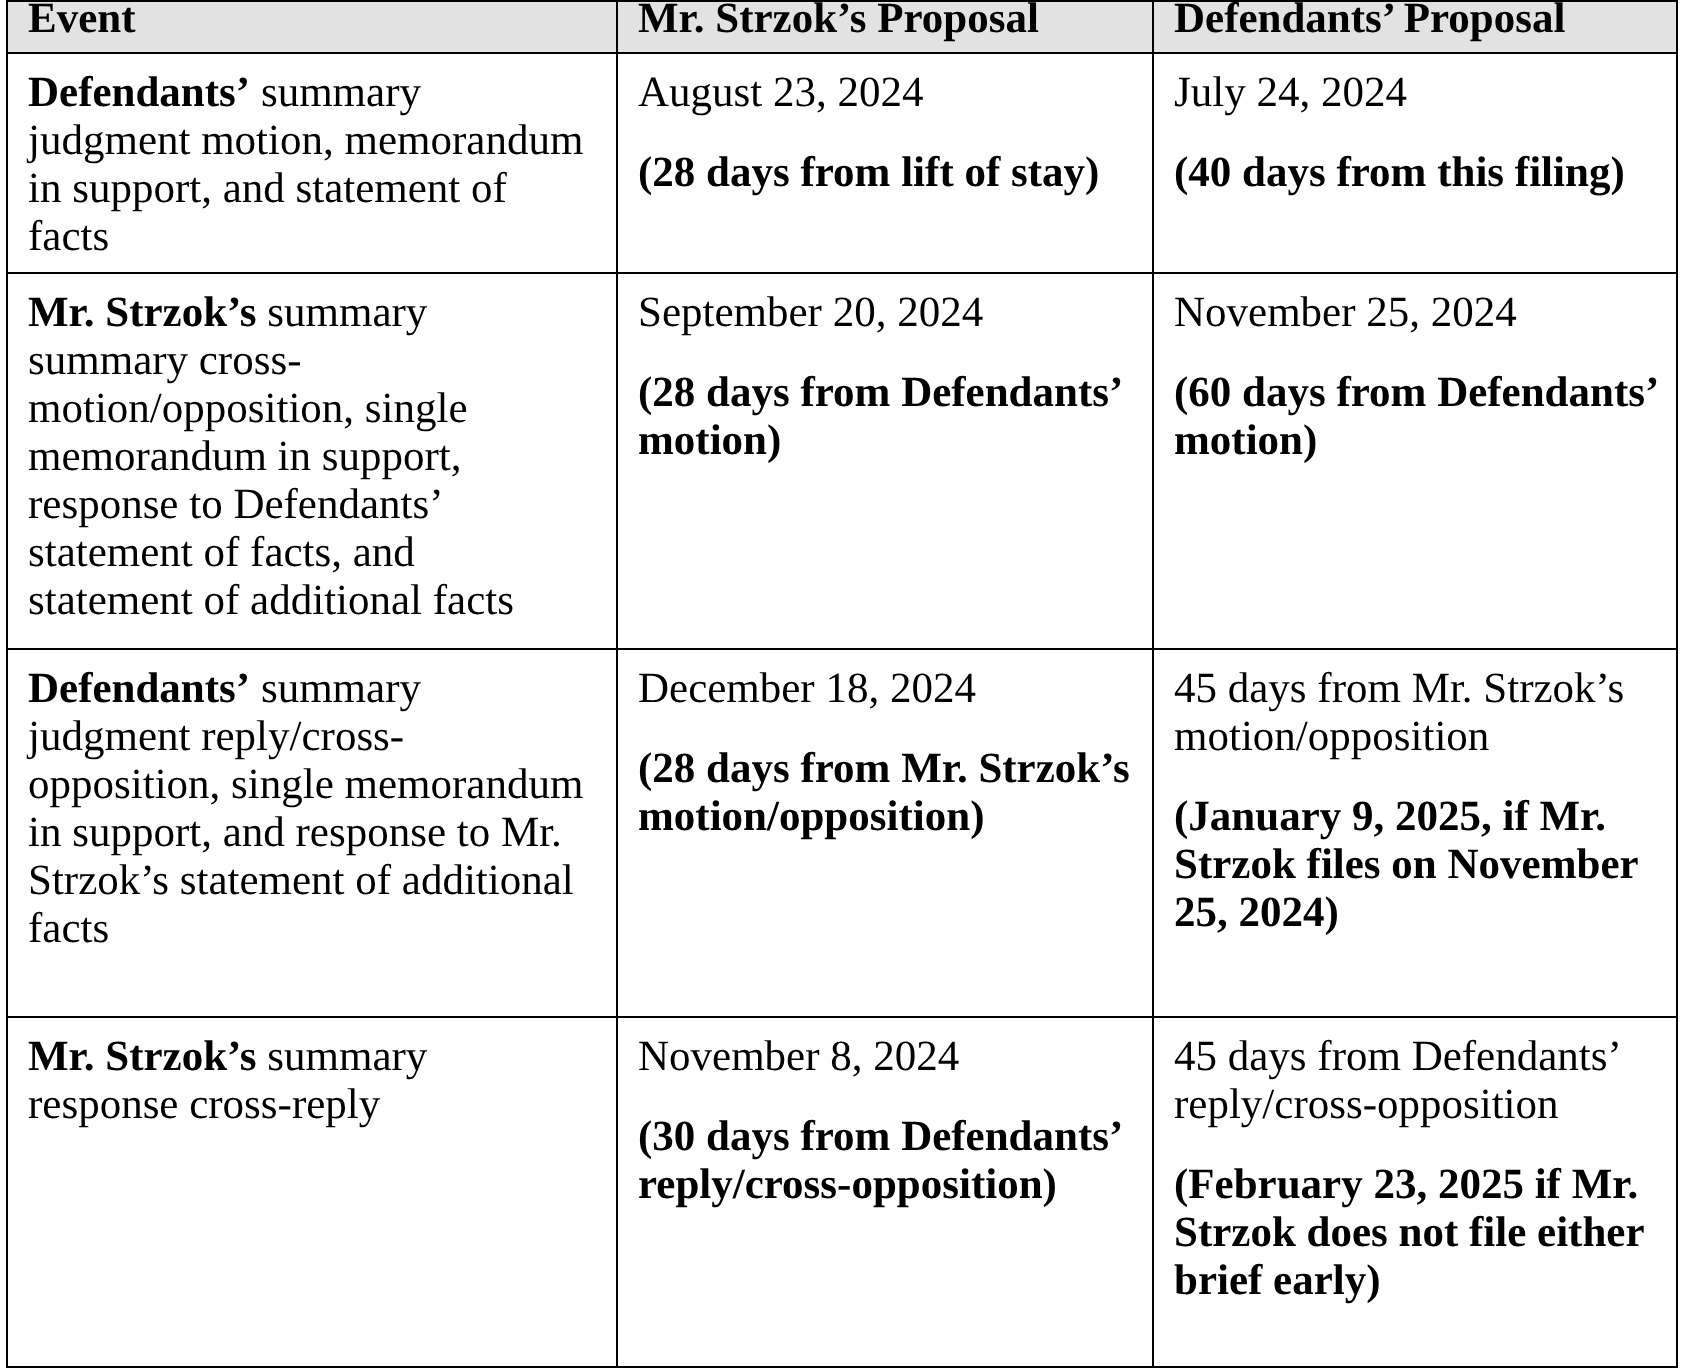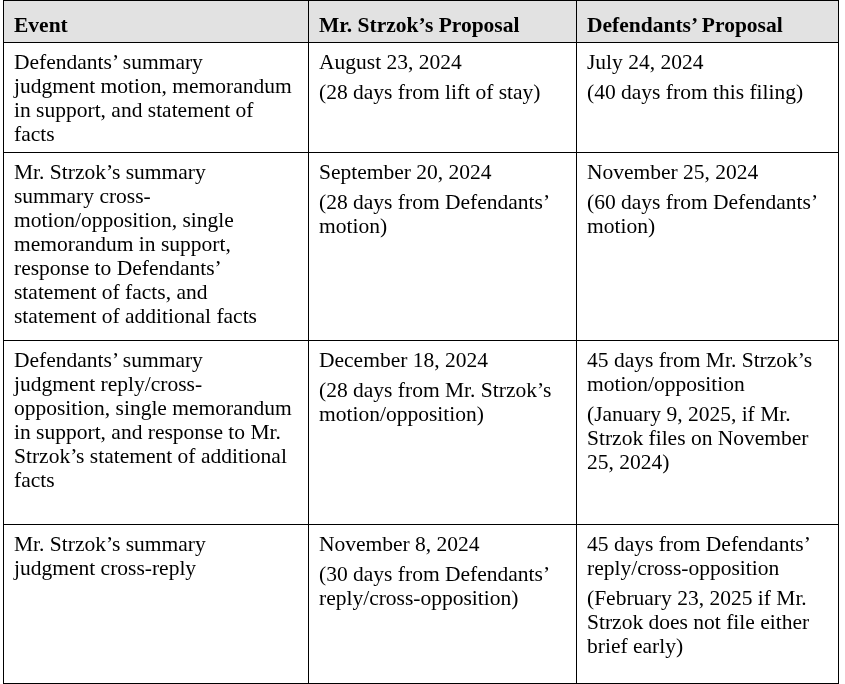--- a/index.html
+++ b/index.html
@@ -33,7 +33,7 @@
     background: #e2e2e2;
     font-weight: bold;
     text-align: left;
-    padding-top: 16px;
+    padding-top: 0;
     height: 25px;
     overflow: visible;
   }

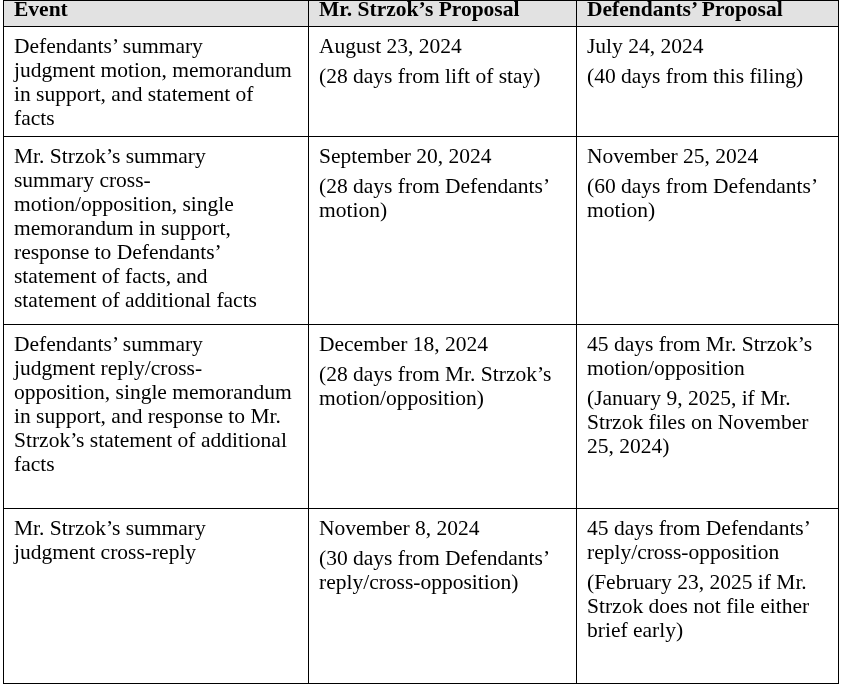--- a/index.html
+++ b/index.html
@@ -44,7 +44,7 @@
   }
   .ln { white-space: nowrap; }
   .para.p2 { margin-top: 6px; }
-  .b { font-weight: normal; }
+  .b { font-weight: bold; }
 </style>
 </head>
 <body>

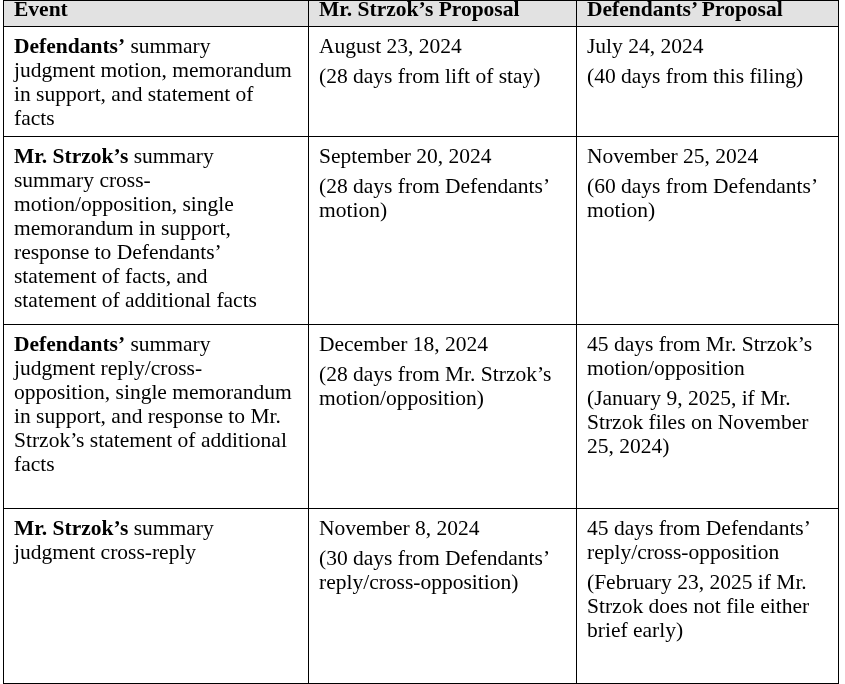--- a/index.html
+++ b/index.html
@@ -43,7 +43,7 @@
     white-space: nowrap;
   }
   .ln { white-space: nowrap; }
-  .para.p2 { margin-top: 6px; }
+  .para.p2 { margin-top: 16px; font-weight: bold; }
   .b { font-weight: bold; }
 </style>
 </head>

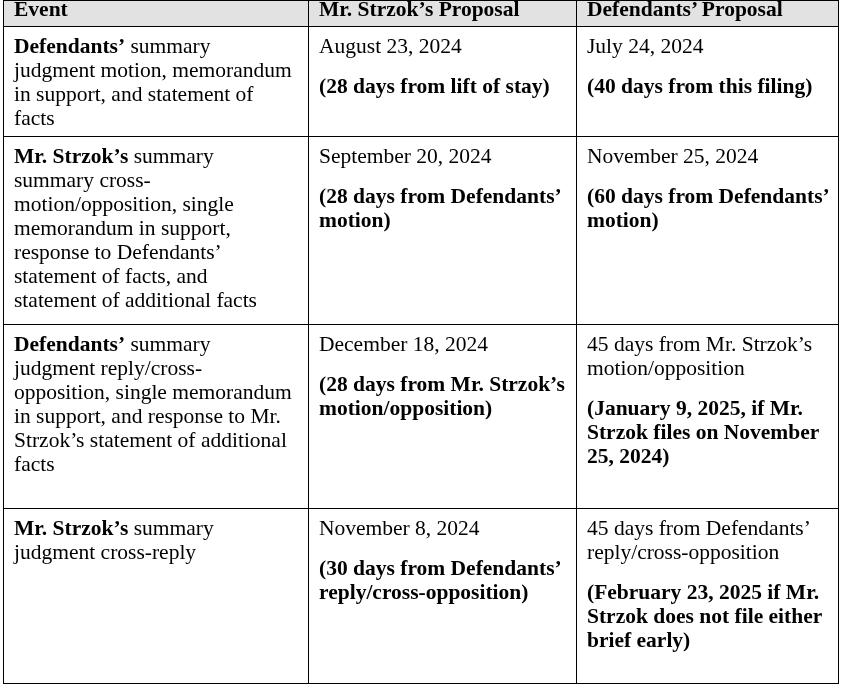--- a/index.html
+++ b/index.html
@@ -160,7 +160,7 @@
       <tr>
         <td>
           <div class="ln"><span class="b">Mr. Strzok’s</span> <span>summary</span></div>
-          <div class="ln">judgment cross-reply</div>
+          <div class="ln">response cross-reply</div>
         </td>
         <td>
           <div class="para">

